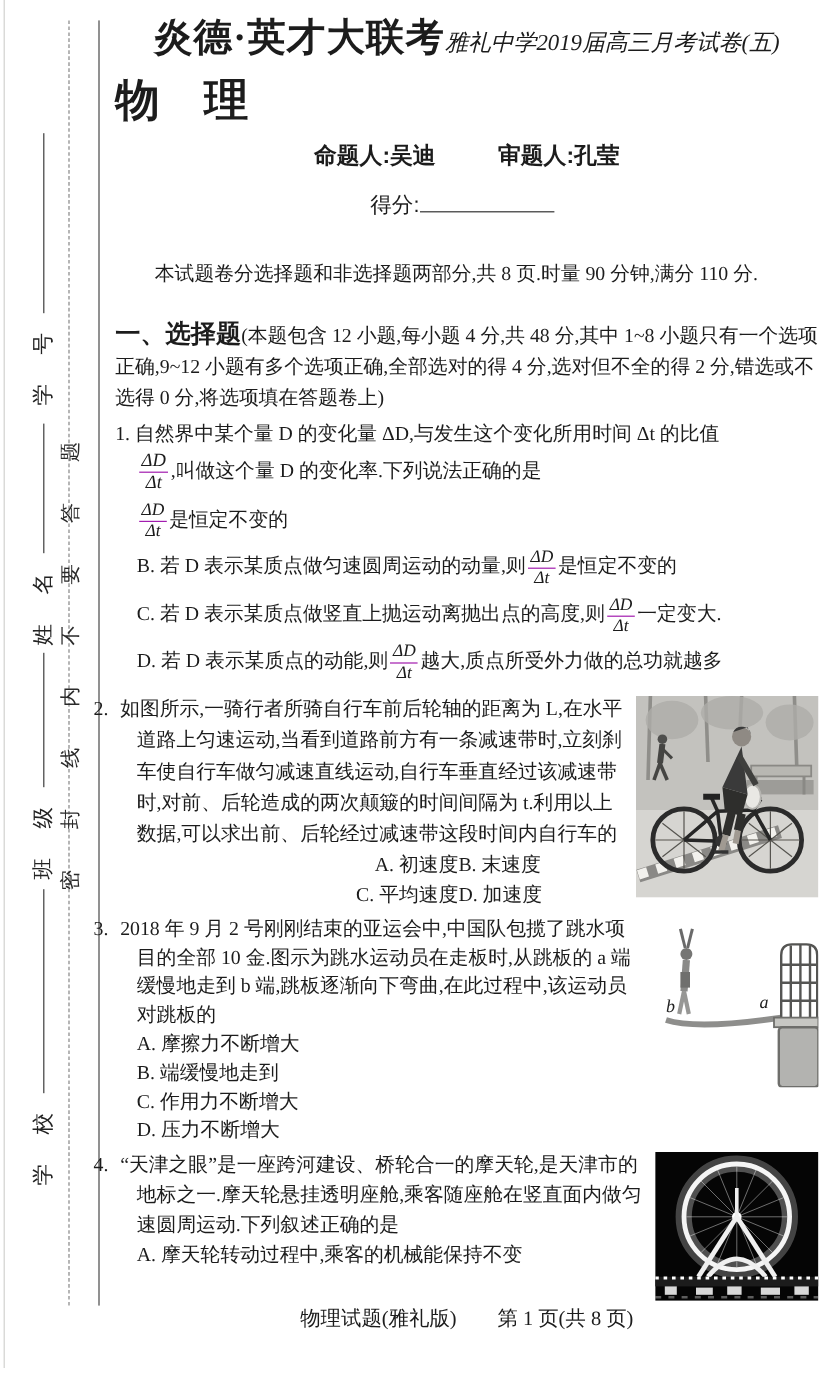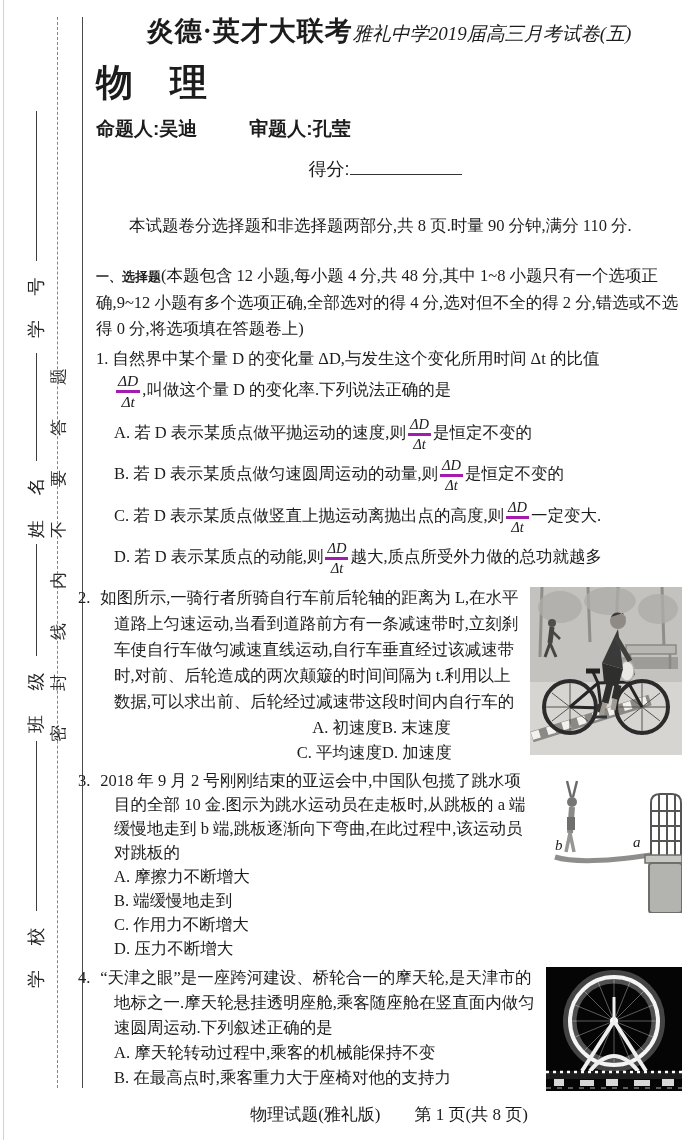--- a/index.html
+++ b/index.html
@@ -29,7 +29,7 @@
   .main{position:absolute;left:96px;top:12px;width:586px;z-index:1;font-size:16.5px;line-height:26px;}
 
   .hdr{text-align:center;line-height:38px;white-space:nowrap;}
-  .hdr .league{font-size:27px;font-weight:bold;letter-spacing:1px;}
+  .hdr .league{font-size:32px;font-weight:bold;letter-spacing:1px;}
   .hdr .exam{font-size:19px;font-style:italic;}
   .subject{text-align:left;font-size:37px;font-weight:bold;line-height:46px;margin-top:6px;}
   .setters{display:flex;gap:52px;margin-top:10px;

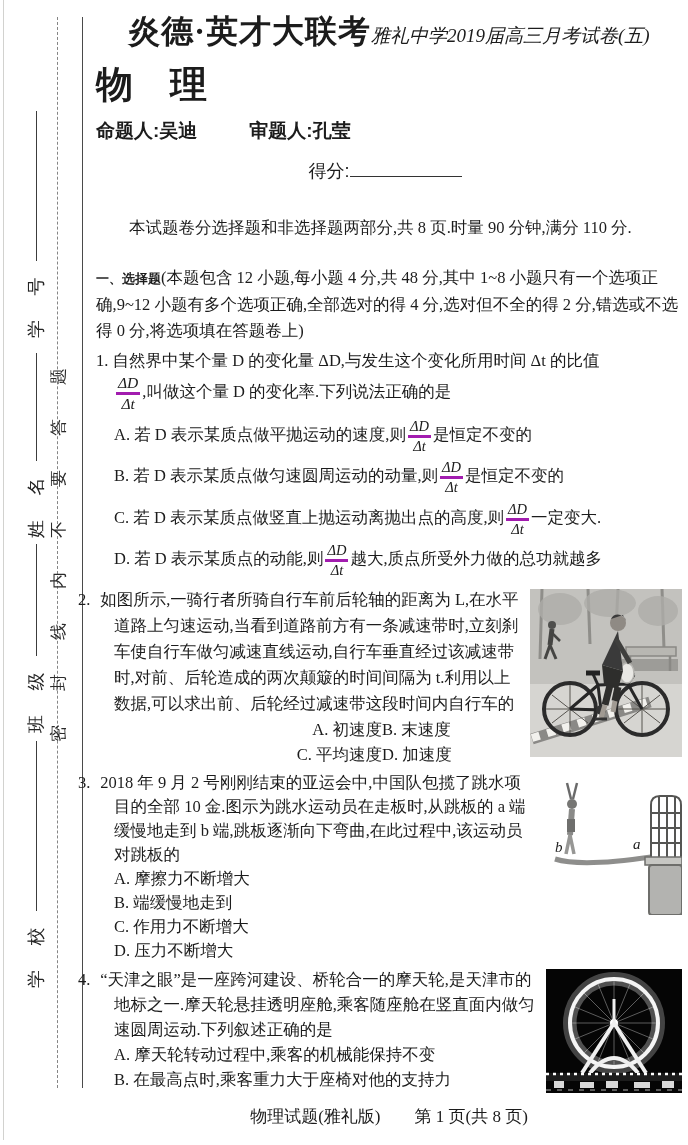--- a/index.html
+++ b/index.html
@@ -32,7 +32,7 @@
   .hdr .league{font-size:32px;font-weight:bold;letter-spacing:1px;}
   .hdr .exam{font-size:19px;font-style:italic;}
   .subject{text-align:left;font-size:37px;font-weight:bold;line-height:46px;margin-top:6px;}
-  .setters{display:flex;gap:52px;margin-top:10px;
+  .setters{display:flex;justify-content:center;gap:52px;margin-top:10px;
       font-family:"Liberation Sans","DejaVu Sans",sans-serif;font-weight:bold;font-size:19px;line-height:26px;}
   .score{ text-align:center;margin-top:14px;padding-right:8px;
       font-family:"Liberation Sans","DejaVu Sans",sans-serif;font-size:18px;line-height:24px;}

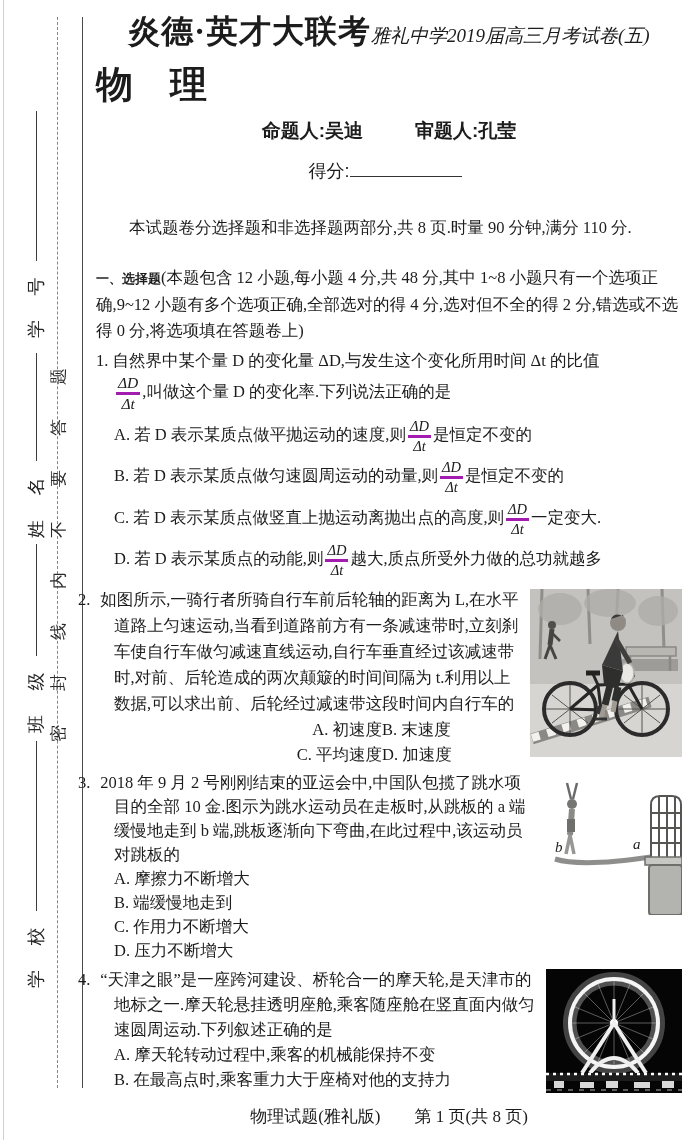--- a/index.html
+++ b/index.html
@@ -40,7 +40,7 @@
 
   .intro{margin:32px 0 0;text-indent:2em;}
   .section{margin:24px 0 0;}
-  .section b{font-size:13px;}
+  .section b{font-size:21px;}
 
   .question{margin-top:4px;}
   .qnum{display:inline-block;}

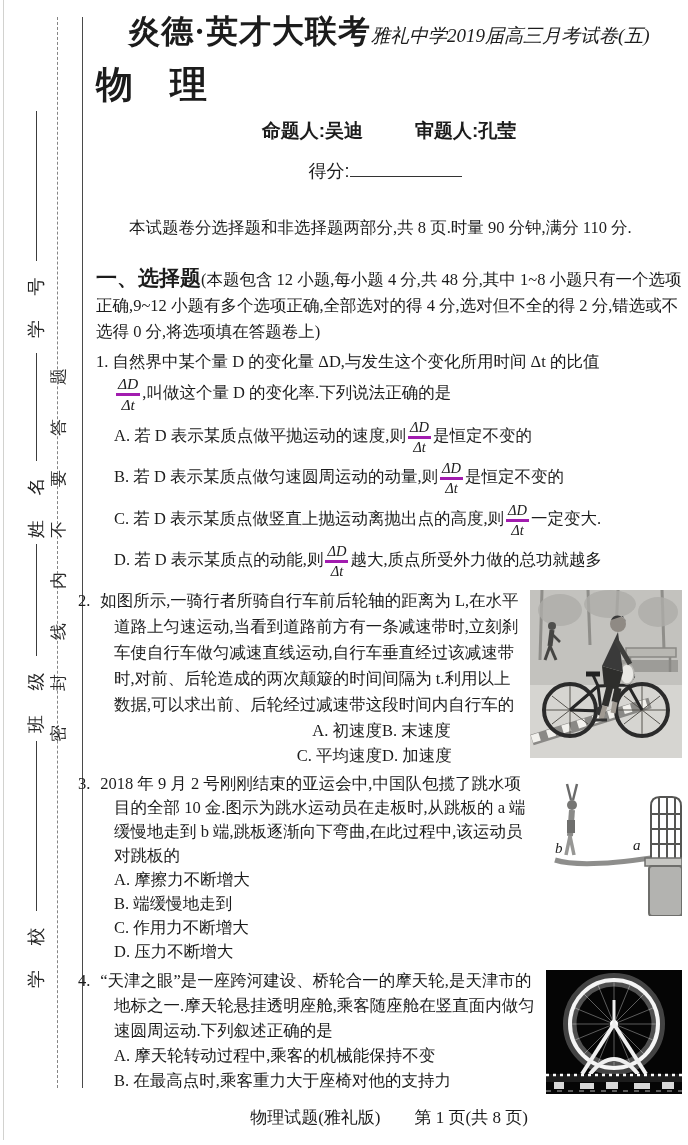--- a/index.html
+++ b/index.html
@@ -49,7 +49,7 @@
 
   .frac{display:inline-block;vertical-align:middle;text-align:center;font-style:italic;
       font-size:14.5px;line-height:1.12;margin:0 2px;}
-  .frac .num{display:block;border-bottom:3px solid #a21caf;padding:0 2px 1px;}
+  .frac .num{display:block;border-bottom:1px solid #a21caf;padding:0 2px 1px;}
   .frac .den{display:block;}
   .frac.big{font-size:15.5px;}
 

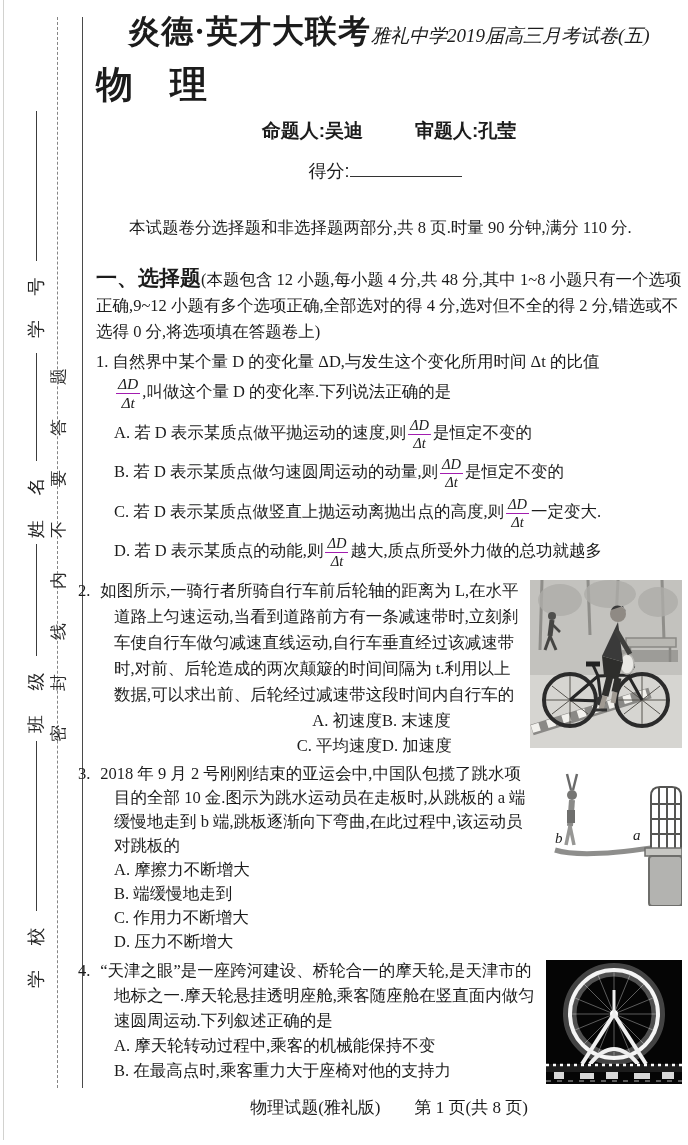--- a/index.html
+++ b/index.html
@@ -124,7 +124,7 @@
         <span class="frac big"><span class="num">ΔD</span><span class="den">Δt</span></span><span>,叫做这个量 D 的变化率.下列说法正确的是</span>
       </div>
       <div class="opt">
-        <span>A. 若 D 表示某质点做平抛运动的速度,则</span><span class="frac"><span class="num">ΔD</span><span class="den">Δt</span></span><span>是恒定不变的</span>
+        <span class="frac"><span class="num">ΔD</span><span class="den">Δt</span></span><span>是恒定不变的</span>
       </div>
       <div class="opt">
         <span>B. 若 D 表示某质点做匀速圆周运动的动量,则</span><span class="frac"><span class="num">ΔD</span><span class="den">Δt</span></span><span>是恒定不变的</span>

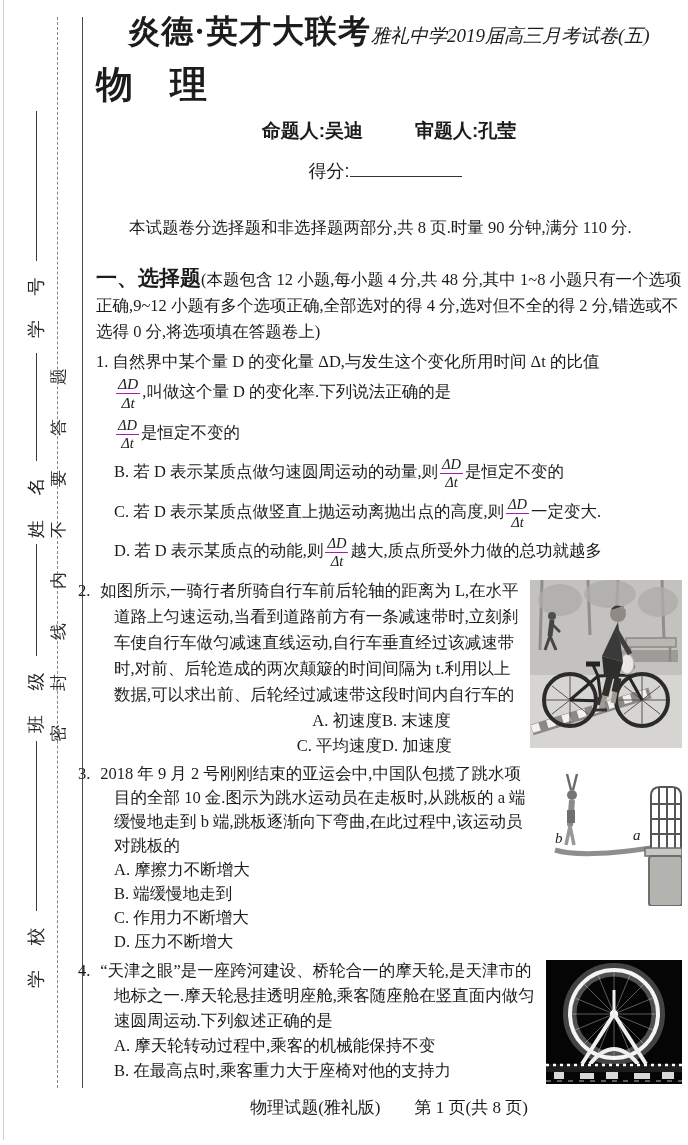--- a/index.html
+++ b/index.html
@@ -296,7 +296,6 @@
         <span>“天津之眼”是一座跨河建设、桥轮合一的摩天轮,是天津市的地标之一.摩天轮悬挂透明座舱,乘客随座舱在竖直面内做匀速圆周运动.下列叙述正确的是</span>
       </p>
       <div class="opt">A. 摩天轮转动过程中,乘客的机械能保持不变</div>
-      <div class="opt">B. 在最高点时,乘客重力大于座椅对他的支持力</div>
     </div>
 
     <div class="footer">物理试题(雅礼版)　　第 1 页(共 8 页)</div>

